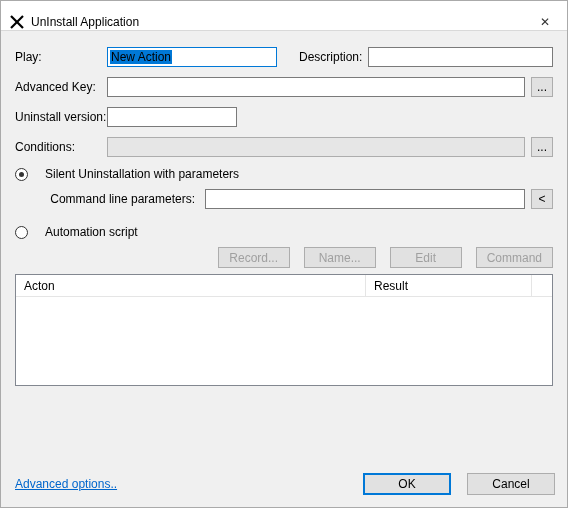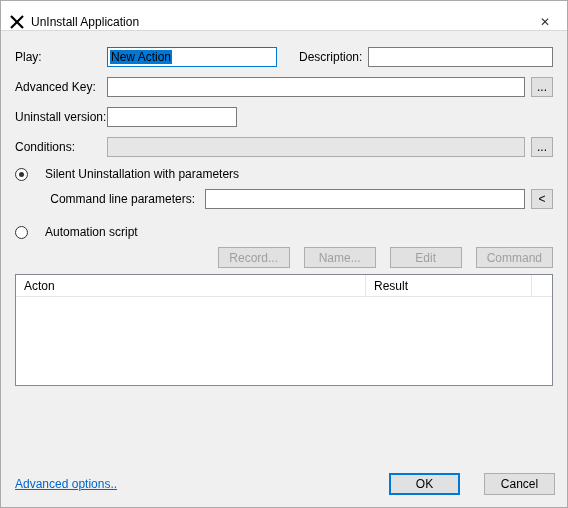--- a/index.html
+++ b/index.html
@@ -115,12 +115,12 @@
   .link { color:#0066cc; text-decoration:underline; cursor:pointer; }
   .footer .spacer { flex:1 1 auto; }
   .foot-btn {
-    height:22px; width:71px;
+    height:22px; width:88px;
     border:1px solid #adadad;
     background:#e1e1e1;
     font:inherit;
     cursor:pointer;
-    margin-left:24px;
+    margin-left:16px;
   }
   .foot-btn.primary { border:2px solid #0078d7; background:#e1e1e1; }
 

